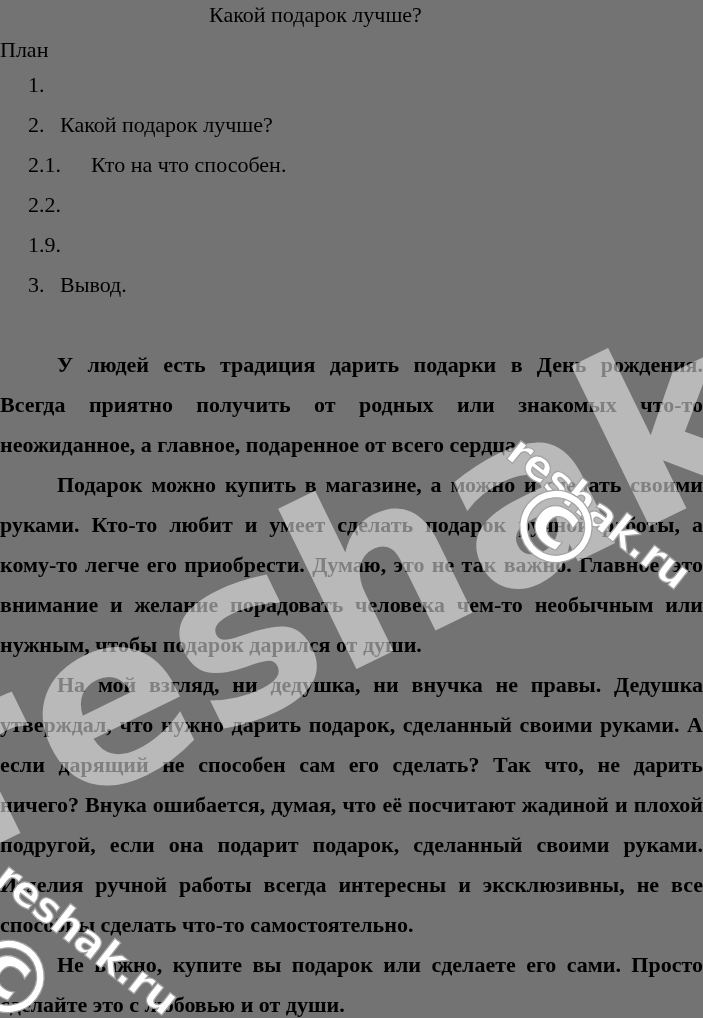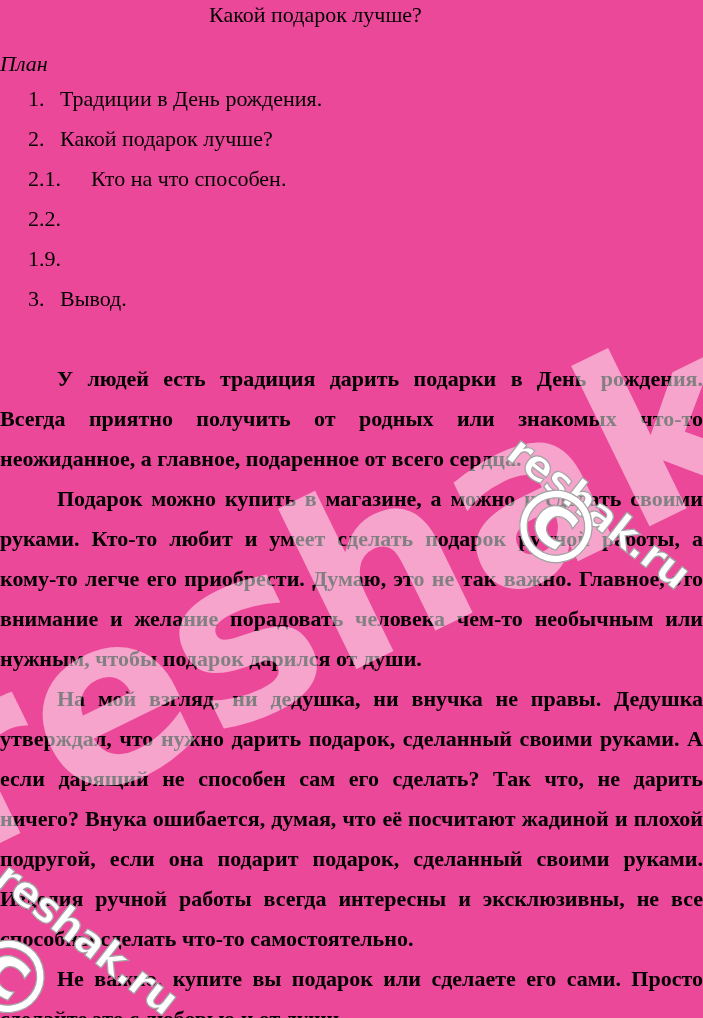--- a/index.html
+++ b/index.html
@@ -15,7 +15,7 @@
   .page {
     position: relative;
     width: 703px; height: 1018px;
-    background: #ec4899;
+    background: #737373;
     overflow: hidden;
   }
   .doc-title {

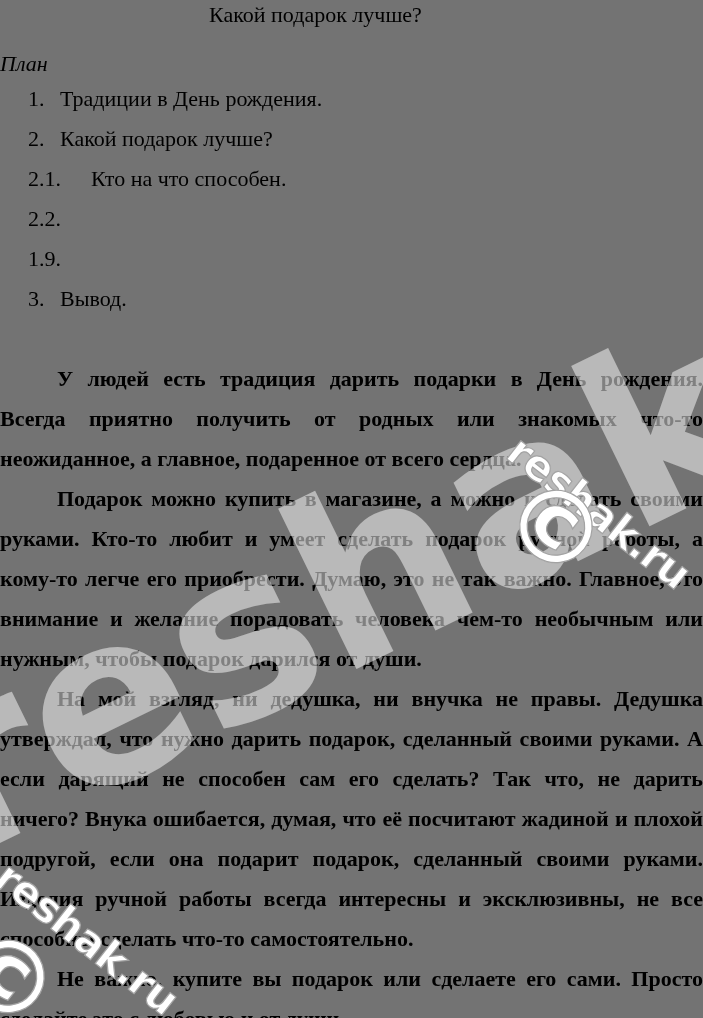--- a/index.html
+++ b/index.html
@@ -26,8 +26,7 @@
   }
   .plan-heading {
     line-height: 30px;
-    margin-top: 19px;
-    font-style: italic;
+    margin-top: 5px;
   }
   .plan-list { margin-top: 0; }
   .plan-row {

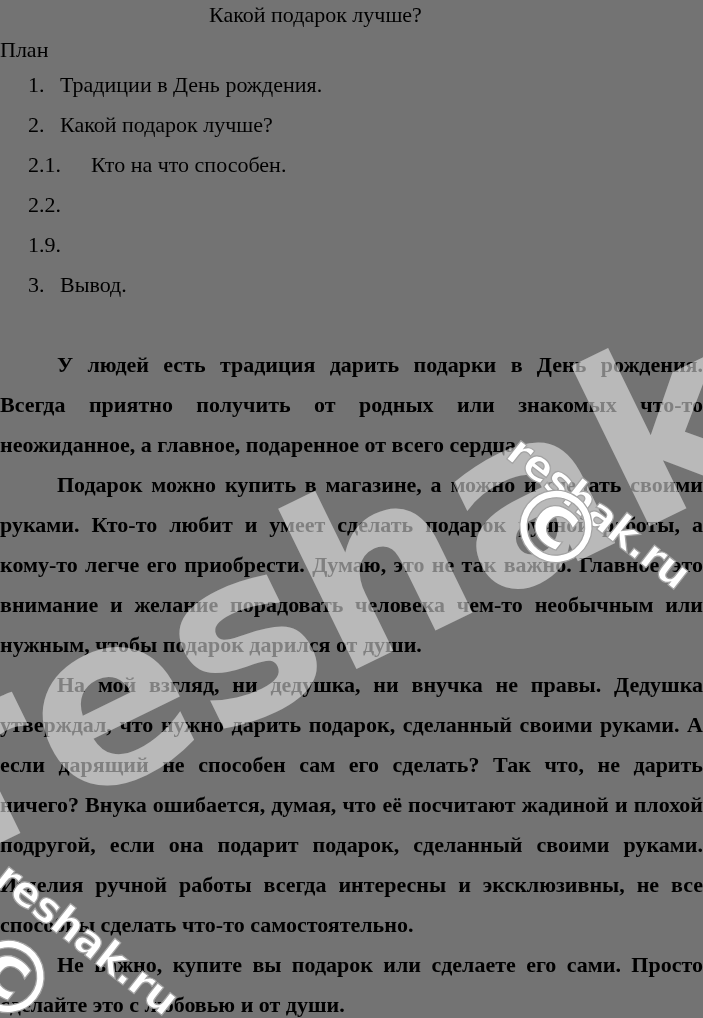--- a/index.html
+++ b/index.html
@@ -87,7 +87,6 @@
   <div class="plan-list">
     <div class="plan-row">
       <span class="num">1.</span>
-      <span class="label">Традиции в День рождения.</span>
     </div>
     <div class="plan-row">
       <span class="num">2.</span>

